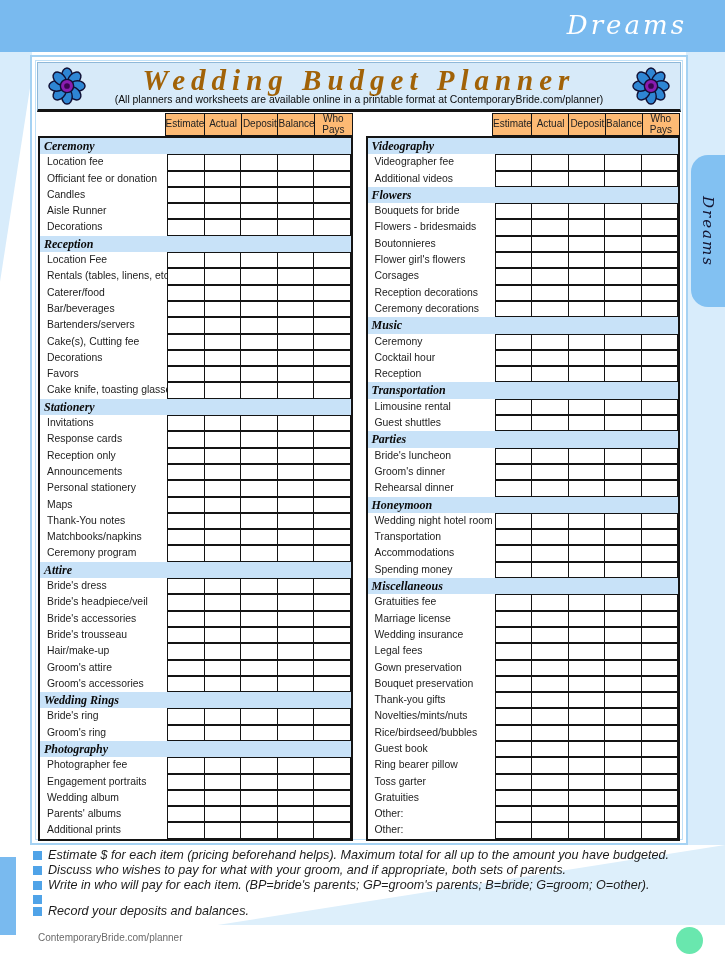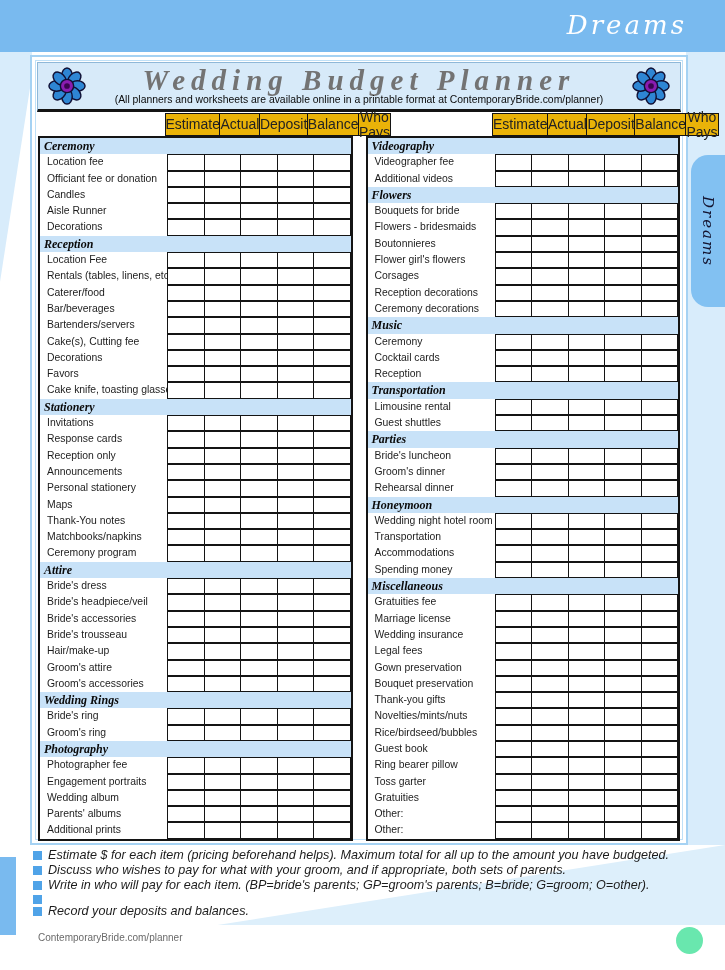--- a/index.html
+++ b/index.html
@@ -23,7 +23,7 @@
   .hdrbox{height:50px;background:#d7eaf9;border:1px solid #8fb8d8;border-bottom:3px solid #141414;
     position:relative;text-align:center;box-sizing:border-box;padding-top:2px;}
   .title{font-family:"Liberation Serif",serif;font-style:italic;font-weight:bold;font-size:29px;
-    letter-spacing:6px;line-height:30px;color:#737373;white-space:nowrap;}
+    letter-spacing:6px;line-height:30px;color:#a16207;white-space:nowrap;}
   .subtitle{font-size:10.4px;color:#0a0a0a;margin-top:-1px;}
   .flower{position:absolute;top:4px;width:38px;height:38px;}
   .flower.left{left:10px;} .flower.right{right:10px;}

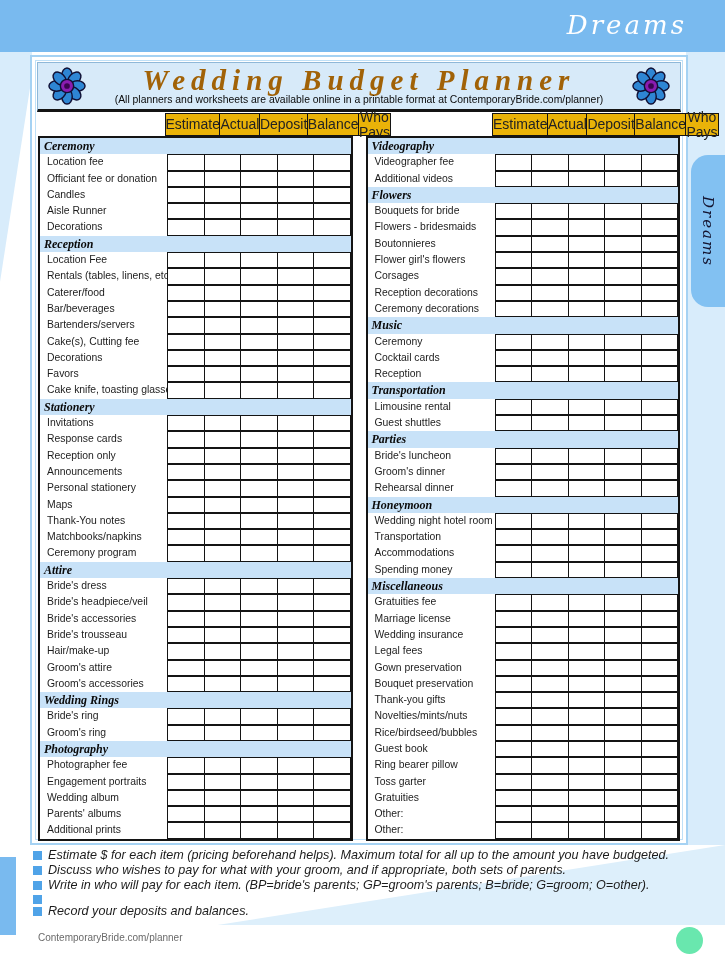--- a/index.html
+++ b/index.html
@@ -32,8 +32,8 @@
   .wtable{flex:1;min-width:0;}
   .col-headers{display:flex;height:23px;}
   .col-spacer{width:128px;flex:none;}
-  .col-cell{flex:1;border:1.5px solid #141414;margin-left:-1.5px;background:#eab308;display:flex;
-    align-items:center;justify-content:center;font-size:14px;line-height:1.05;text-align:center;color:#222;}
+  .col-cell{flex:1;border:1.5px solid #141414;margin-left:-1.5px;background:#fdba74;display:flex;
+    align-items:center;justify-content:center;font-size:10px;line-height:1.05;text-align:center;color:#222;}
   .col-cell:first-of-type{margin-left:0;}
   .tbody{border:2px solid #141414;}
   .sec{height:16.3px;background:#c8e2f8;font-family:"Liberation Serif",serif;font-weight:bold;

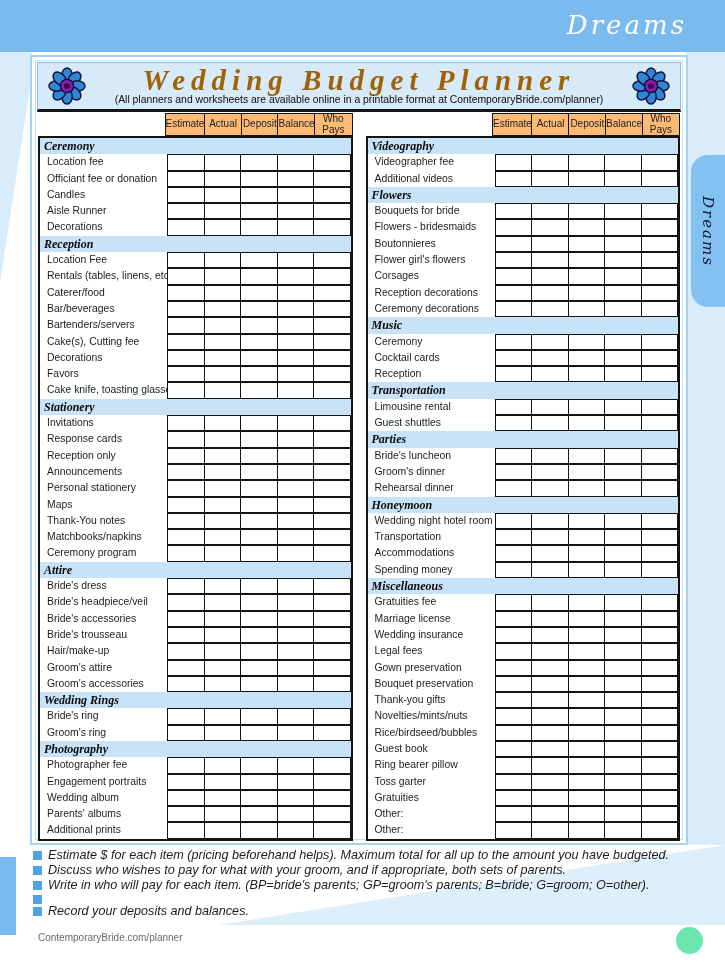--- a/index.html
+++ b/index.html
@@ -514,7 +514,7 @@
             <div class="icell"></div>
           </div>
           <div class="irow">
-            <div class="ilabel">Cocktail cards</div>
+            <div class="ilabel">Cocktail hour</div>
             <div class="icell"></div>
             <div class="icell"></div>
             <div class="icell"></div>

